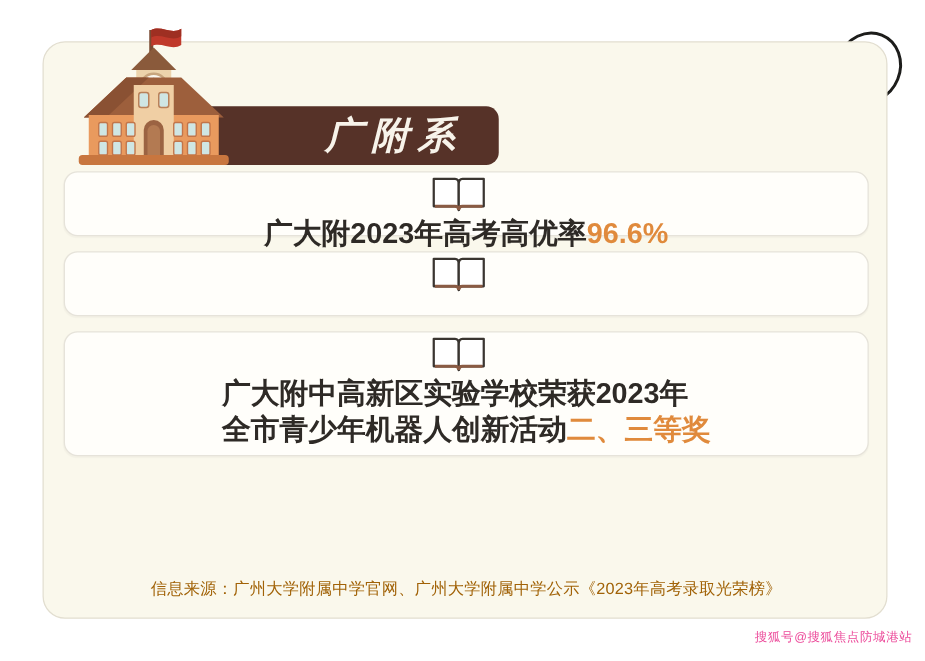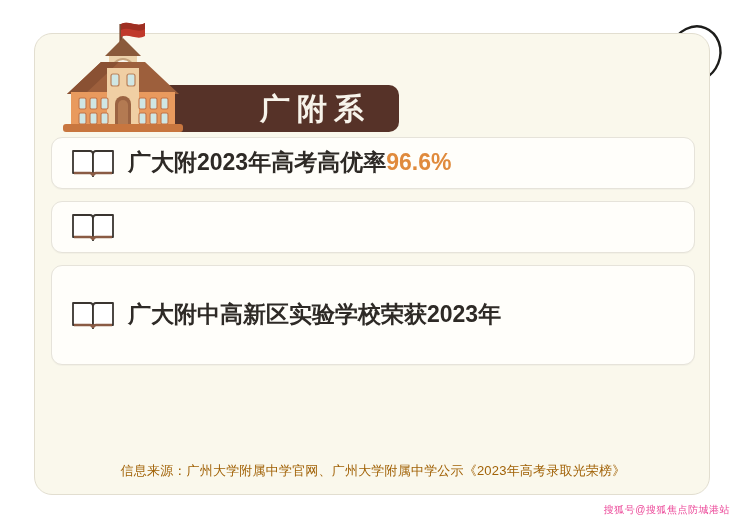--- a/index.html
+++ b/index.html
@@ -62,6 +62,7 @@
     align-items: center;
     justify-content: flex-end;
     padding-right: 28px;
+    font-style: italic;
   }
 
   .title-text {

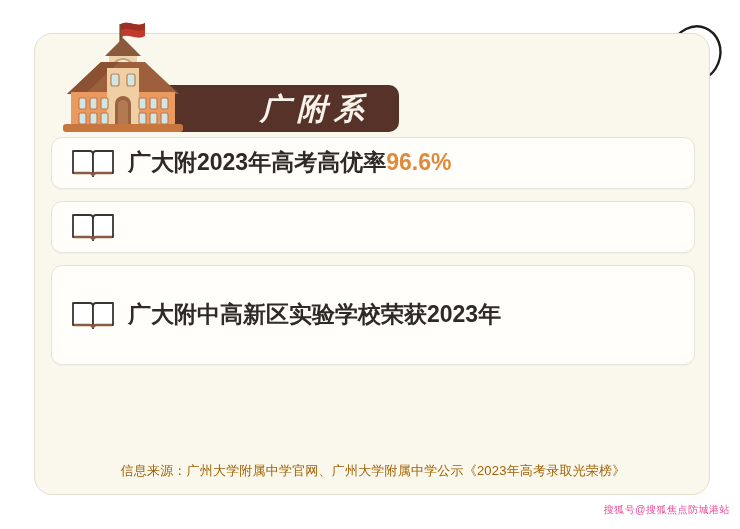--- a/index.html
+++ b/index.html
@@ -101,6 +101,7 @@
     align-items: center;
     padding: 0 18px;
     box-shadow: 0 1px 1px rgba(0,0,0,0.03);
+    flex-direction: column;
   }
 
   .card.h1 { height: 52px; }

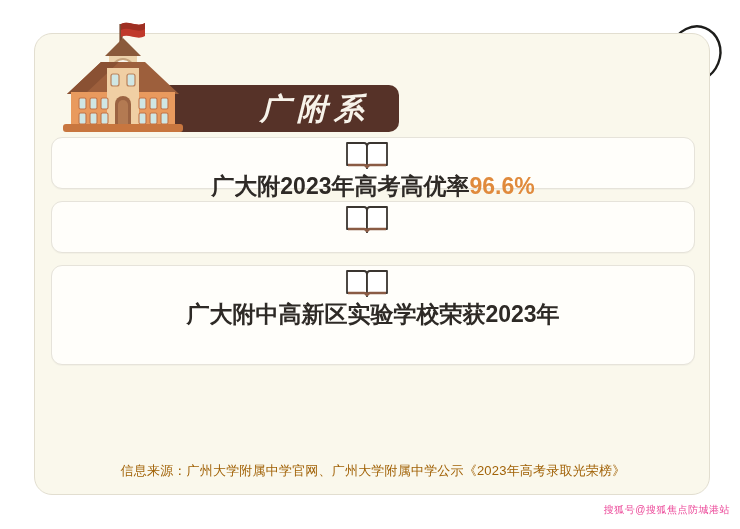--- a/index.html
+++ b/index.html
@@ -251,6 +251,9 @@
           <div>
             <span>广大附中高新区实验学校荣获2023年</span>
           </div>
+          <div>
+            <span>全市青少年机器人创新活动</span><span class="hl">二、三等奖</span>
+          </div>
         </div>
       </div>
 

